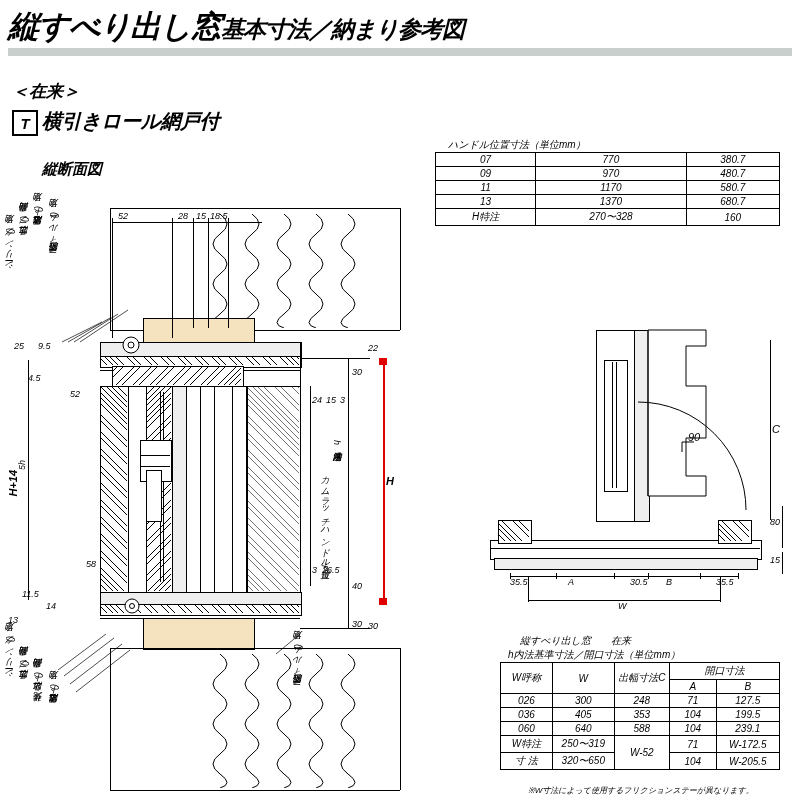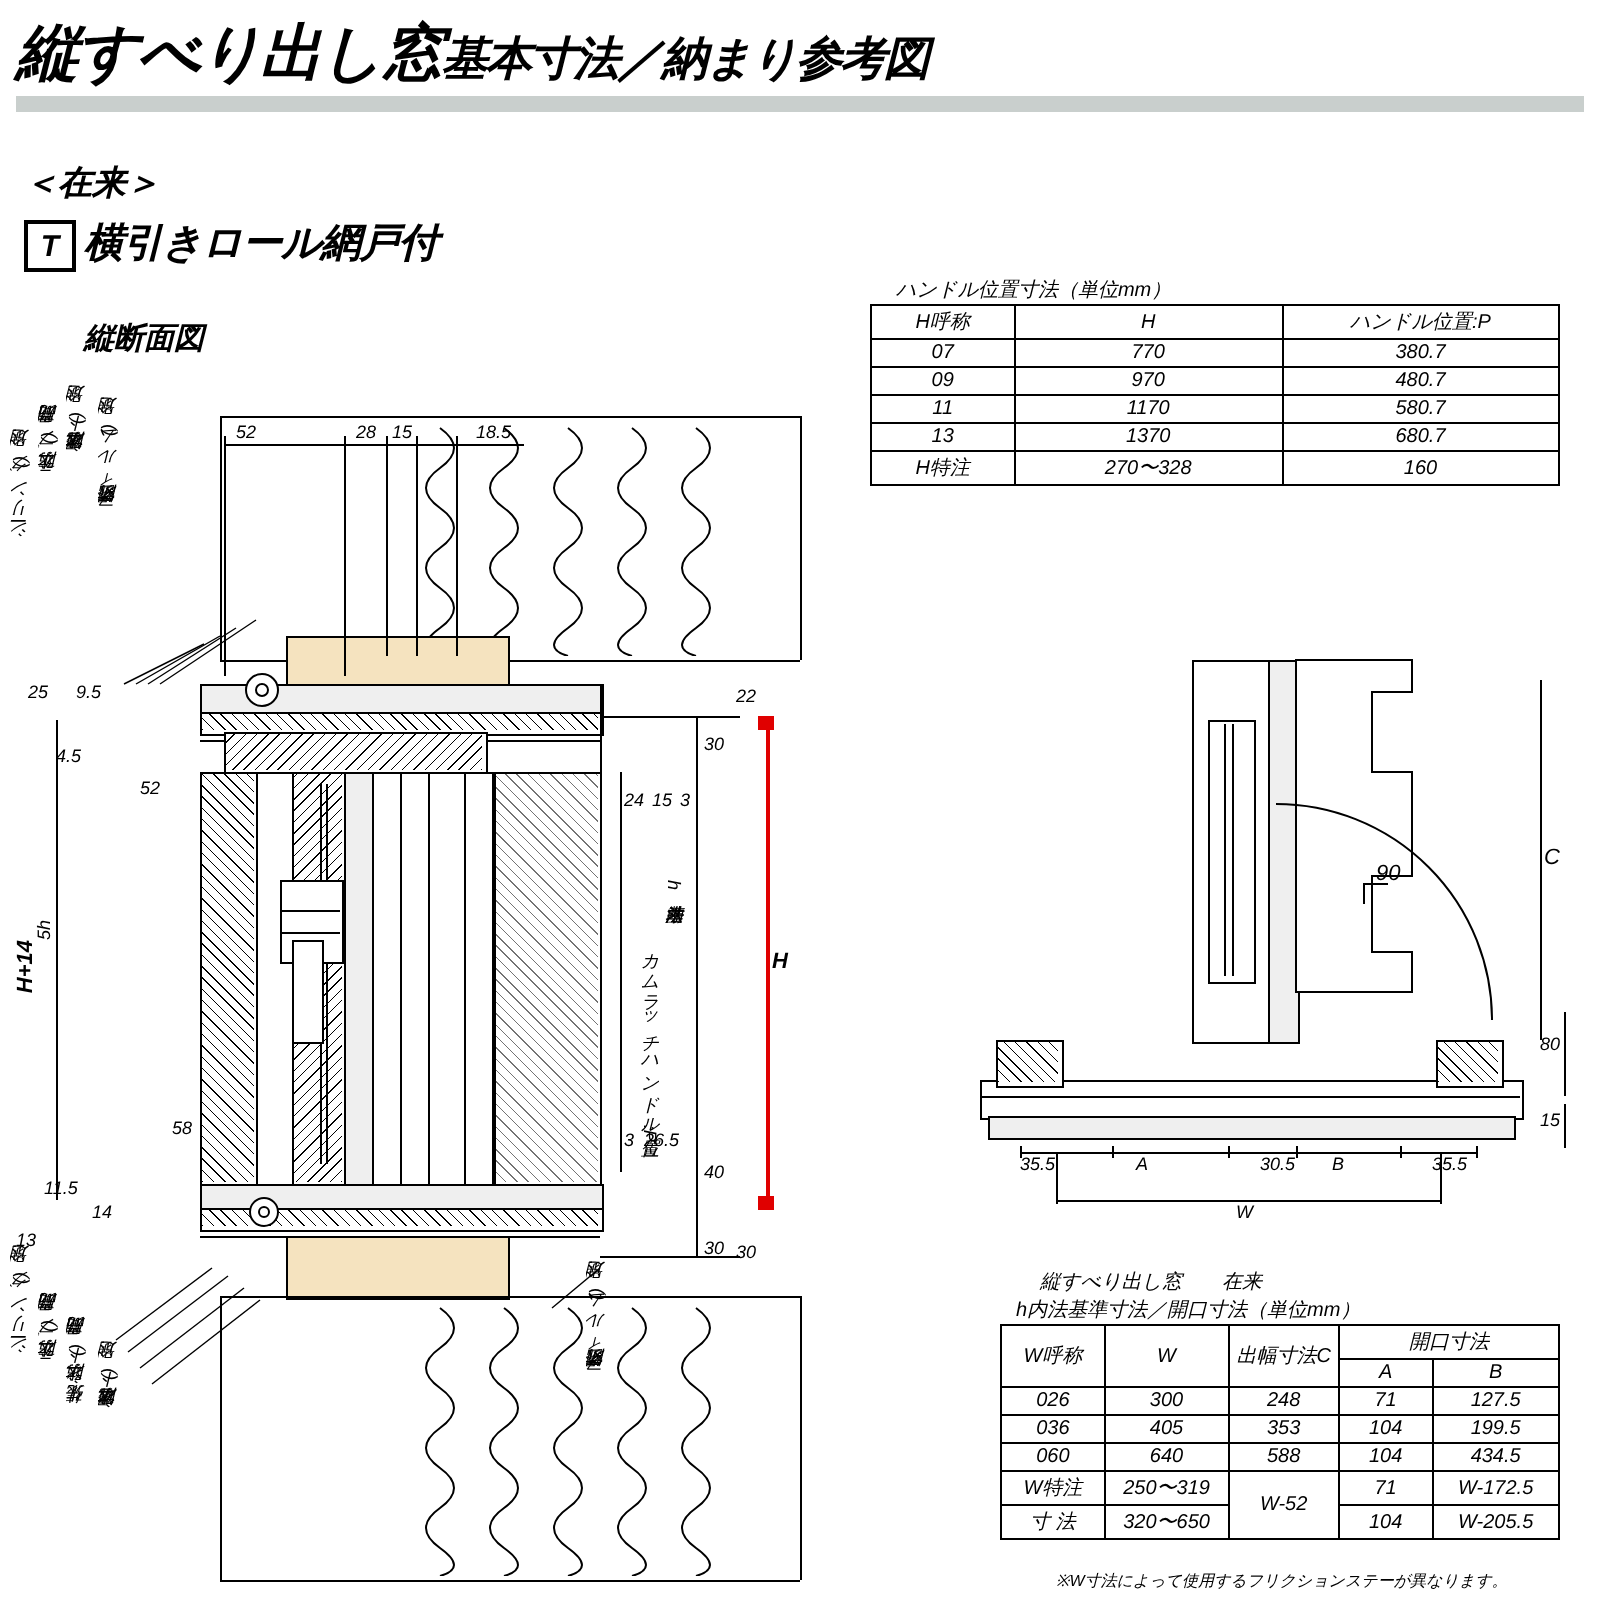--- a/index.html
+++ b/index.html
@@ -77,11 +77,6 @@
   <div class="tbl-cap" style="left:448px;top:138px;">ハンドル位置寸法（単位mm）</div>
   <table class="tbl" style="left:435px;top:152px;width:345px;">
     <tbody>
-        <tr>
-      <th style="width:70px;">H呼称</th>
-      <th style="width:135px;">H</th>
-      <th style="width:140px;">ハンドル位置:P</th>
-    </tr>
     <tr>
       <td>07</td>
       <td>770</td>

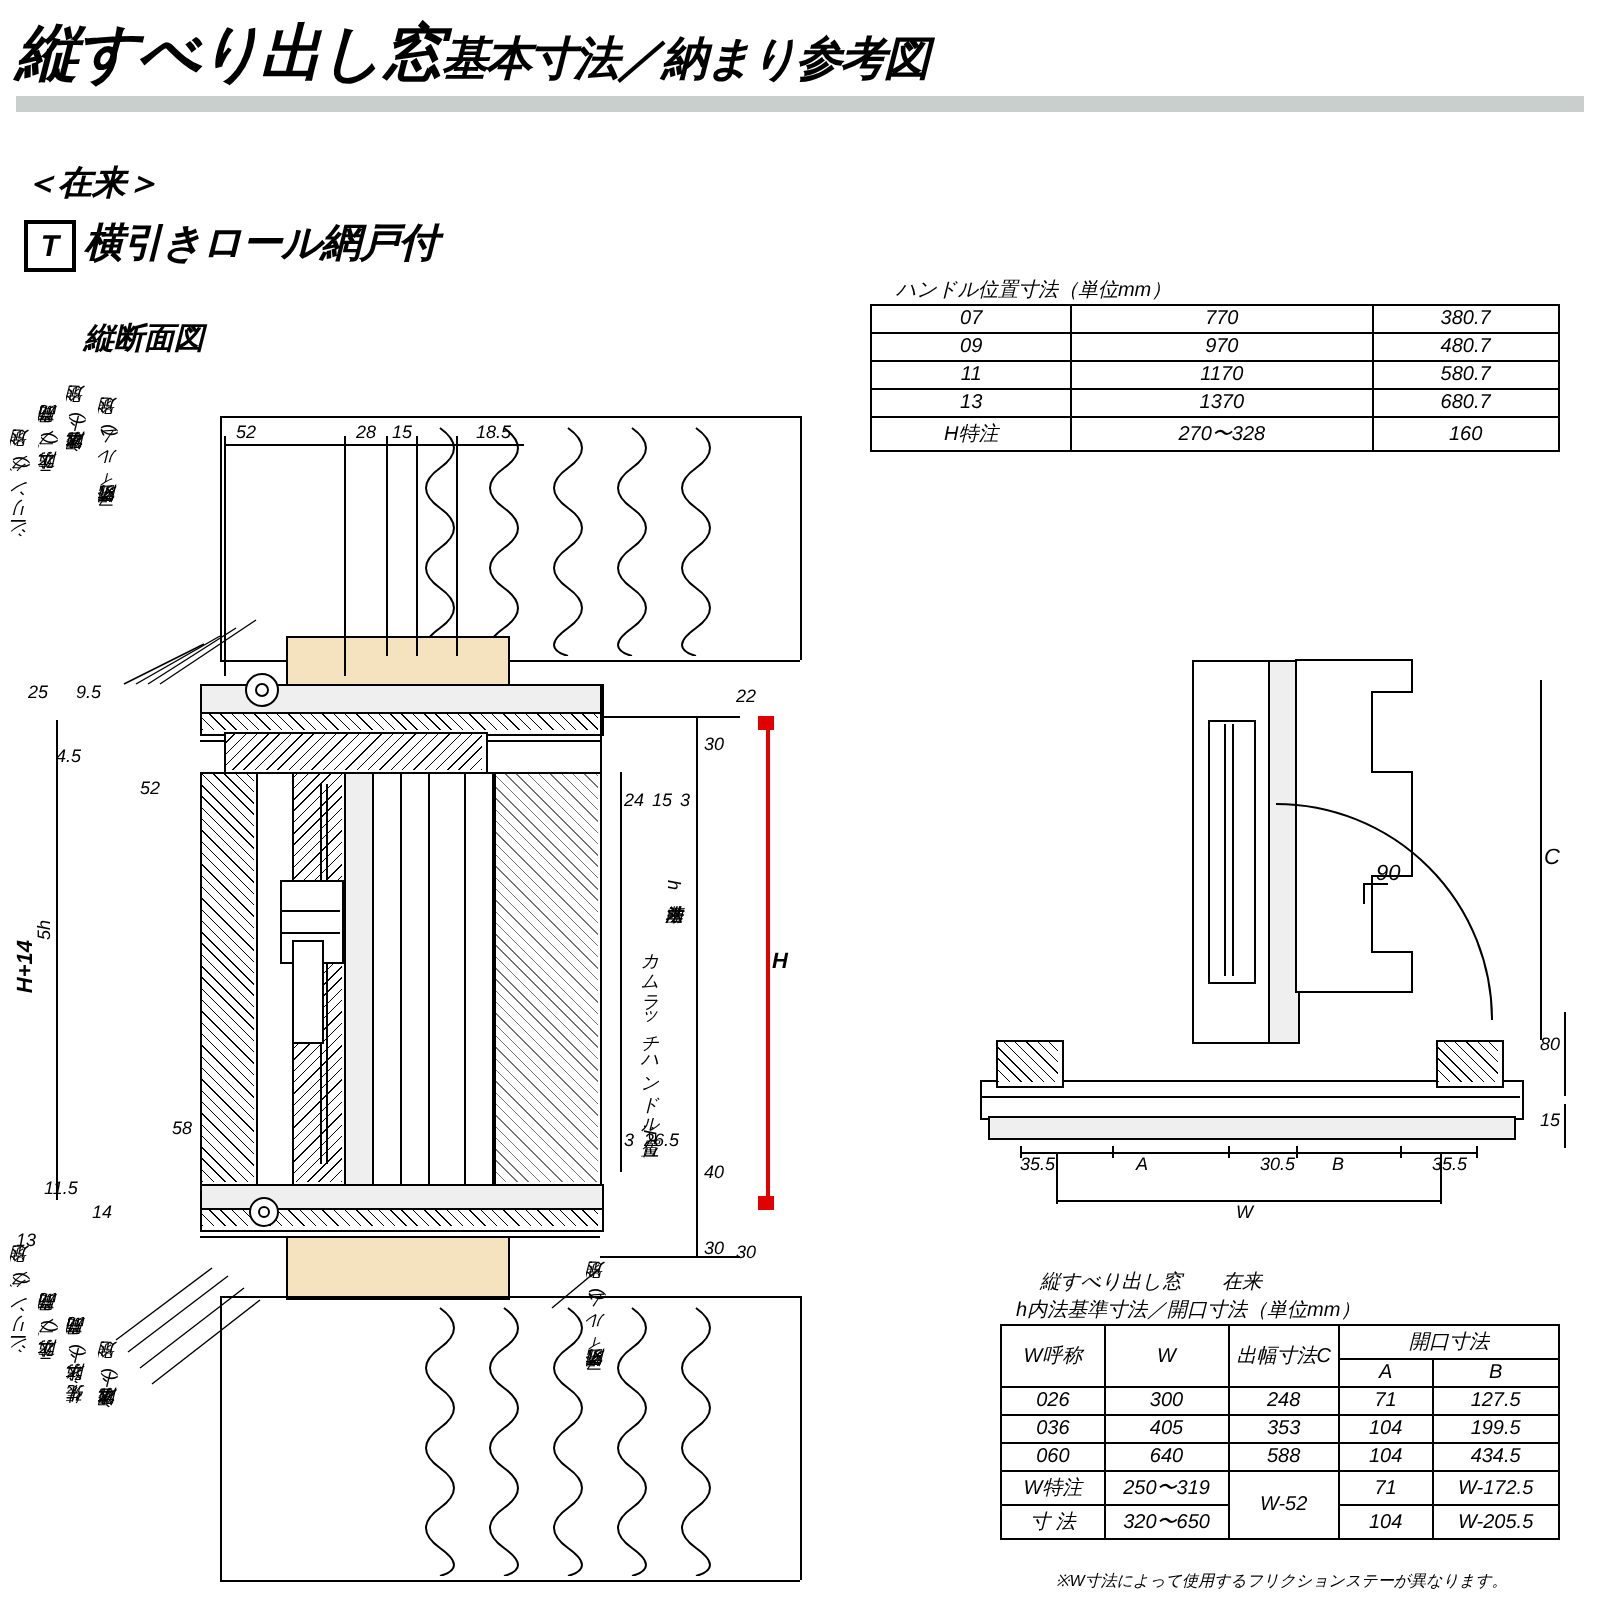--- a/index.html
+++ b/index.html
@@ -265,7 +265,7 @@
   <div class="t" style="left:118px;top:212px;">52</div>
   <div class="t" style="left:178px;top:212px;">28</div>
   <div class="t" style="left:196px;top:212px;">15</div>
-  <div class="t" style="left:210px;top:212px;margin-left:28px;">18.5</div>
+  <div class="t" style="left:210px;top:212px;">18.5</div>
   <div class="ln vl" style="left:112px;top:218px;height:120px;"></div>
   <div class="ln vl" style="left:172px;top:218px;height:120px;"></div>
   <div class="ln vl" style="left:193px;top:218px;height:110px;"></div>

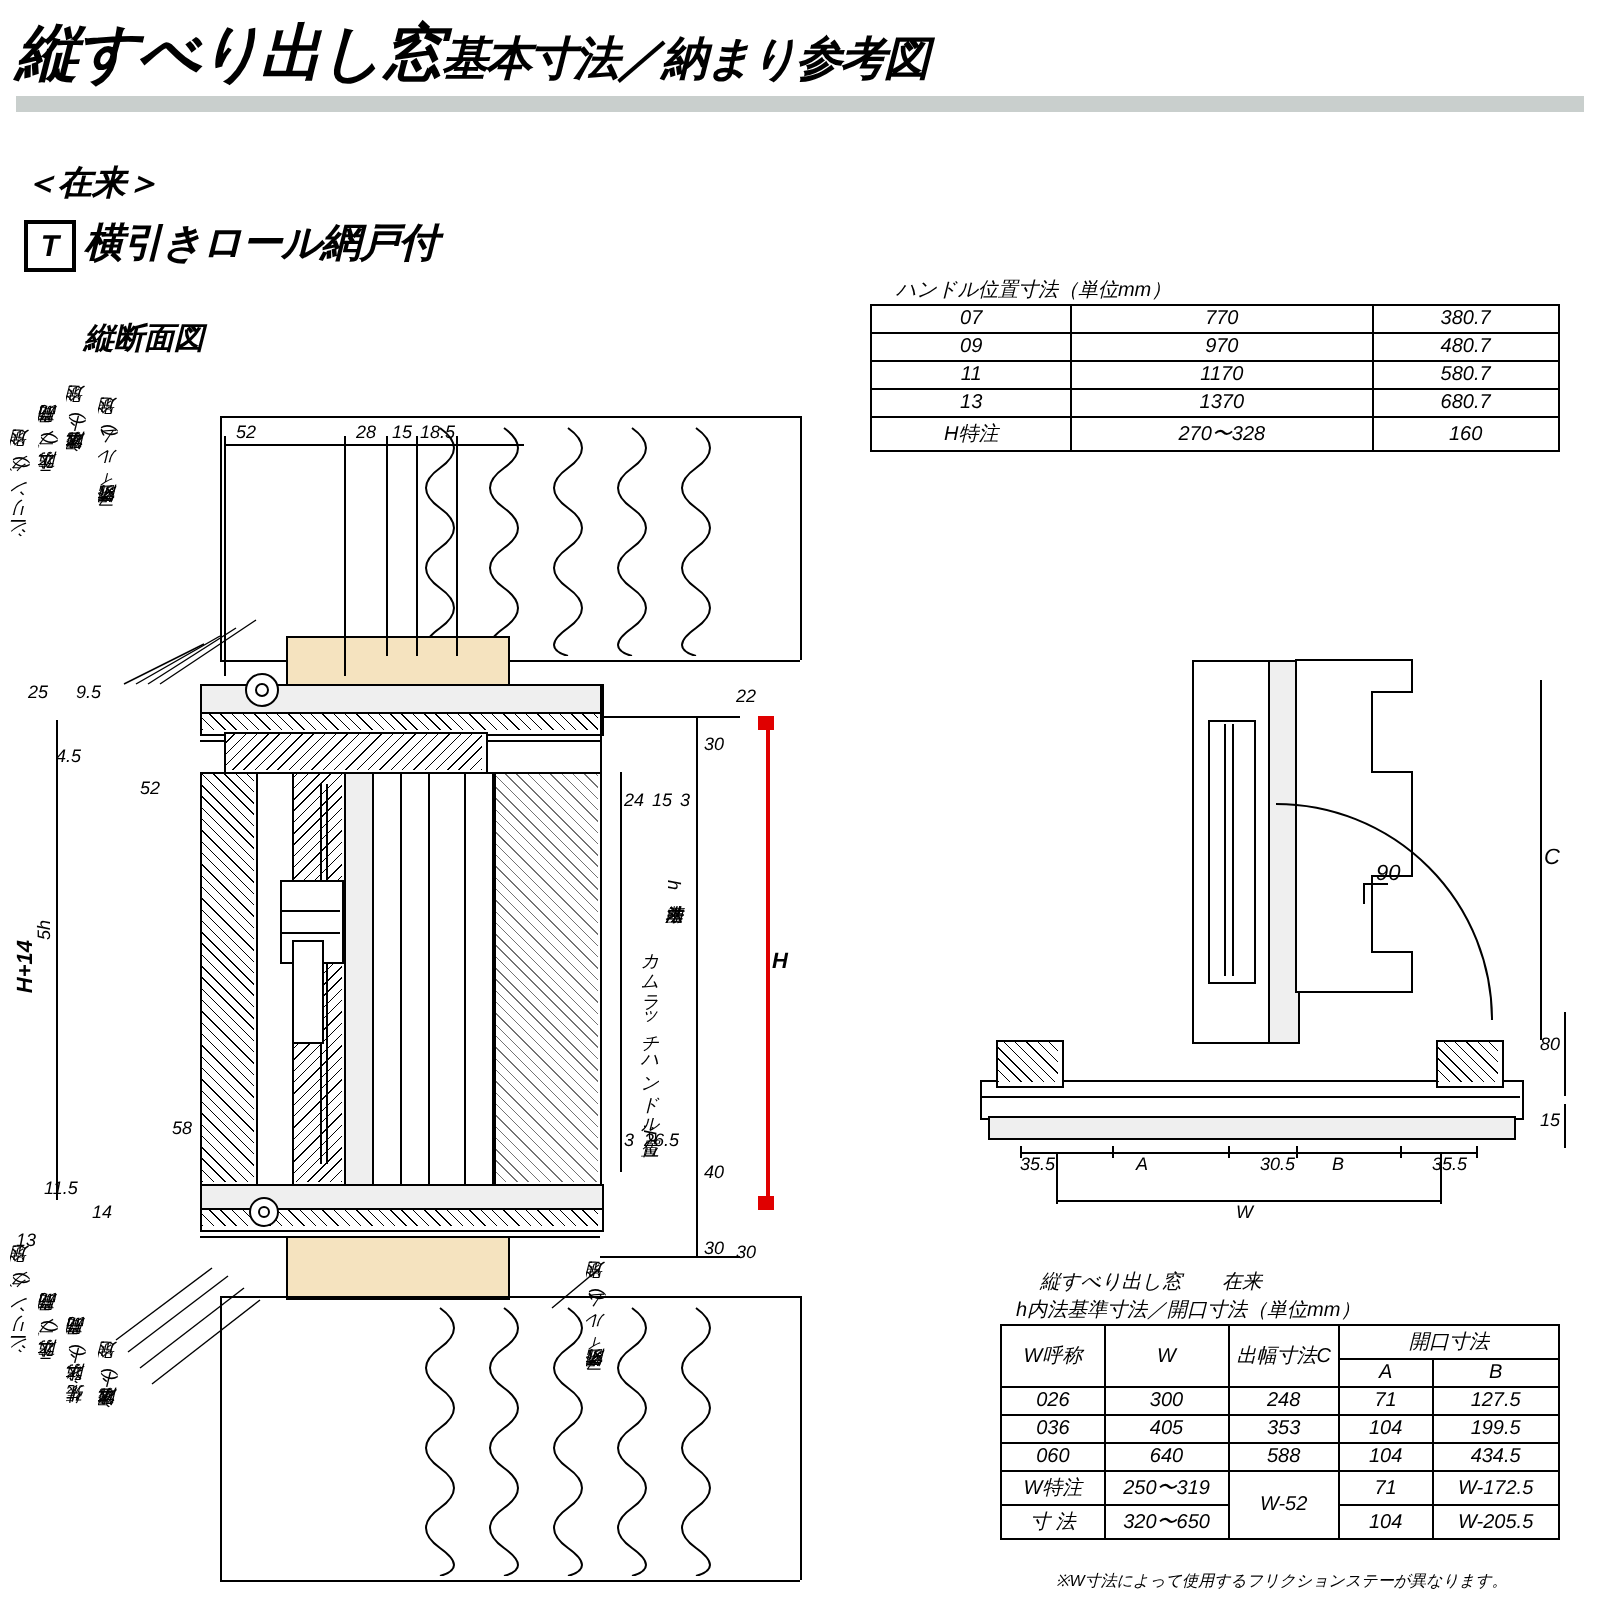--- a/index.html
+++ b/index.html
@@ -138,7 +138,7 @@
       <td>640</td>
       <td>588</td>
       <td>104</td>
-      <td>434.5</td>
+      <td>239.1</td>
     </tr>
     <tr>
       <td>W特注</td>

